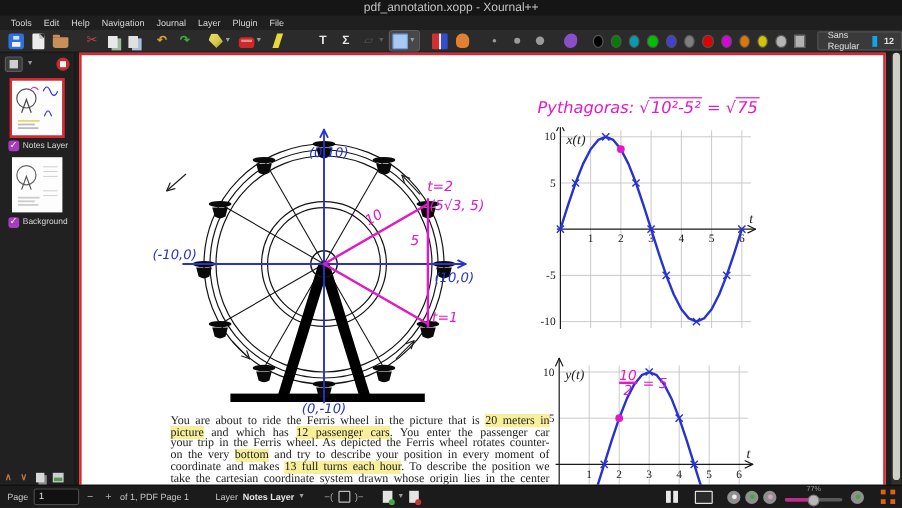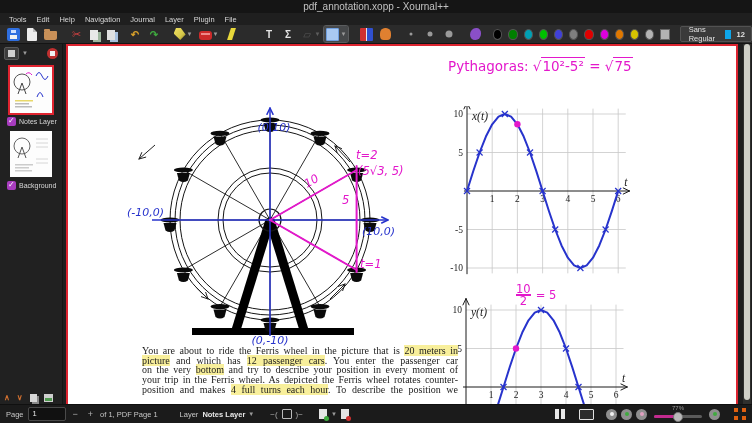--- a/index.html
+++ b/index.html
@@ -55,7 +55,7 @@
   .font-btn{display:flex;align-items:center;background:#3a3a3a;border:1px solid #525252;border-radius:2px;
             height:14px;margin-left:4px;}
   .font-btn .fname{font-size:7.5px;color:#e0e0e0;padding:0 8px;}
-  .font-btn .fsize{font-size:7.5px;color:#e0e0e0;padding:0 6px;border-left:6px solid #0ea5e9;font-weight:bold;}
+  .font-btn .fsize{font-size:7.5px;color:#e0e0e0;padding:0 6px;border-left:4px solid #0ea5e9;font-weight:bold;}
   
   .main{position:absolute;left:0;top:44px;width:752px;height:360px;background:#1e1e1e;}
   .sidebar{position:absolute;left:0;top:0;width:62px;height:360px;background:#212121;border-right:1px solid #141414;}

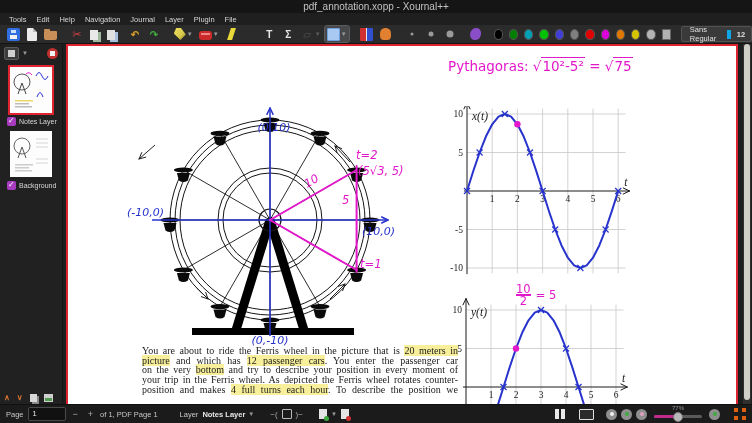--- a/index.html
+++ b/index.html
@@ -85,7 +85,7 @@
   .wheel{position:absolute;left:56px;top:8px;}
   .blue-label{fill:#2733cc;font-family:"DejaVu Sans",sans-serif;font-style:italic;font-size:11px;}
   .mag-label{fill:#e318cb;font-family:"DejaVu Sans",sans-serif;font-style:italic;font-size:11.5px;}
-  .hand{font-family:"DejaVu Sans",sans-serif;color:#e318cb;}
+  .hand{font-family:"DejaVu Sans",sans-serif;font-style:italic;color:#e318cb;margin-top:24px;}
   .pyth{position:absolute;left:380px;top:12px;font-size:13.5px;}
   .pyth .l2{margin-left:118px;margin-top:0px;}
   .rad{border-top:1.5px solid #e318cb;padding:0 1px;}

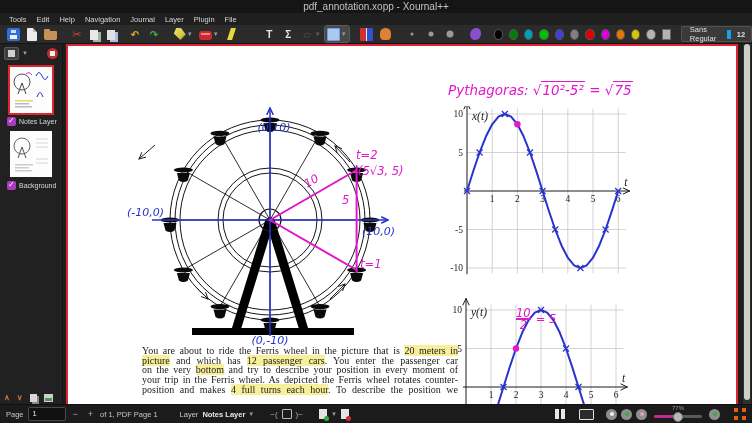--- a/index.html
+++ b/index.html
@@ -516,8 +516,8 @@
         <div class="doc-par">
             <div class="doc-line"><span>You are about to ride the Ferris wheel in the picture that is </span><span class="hl">20 meters in</span></div>
             <div class="doc-line"><span class="hl">picture</span><span> and which has </span><span class="hl">12 passenger cars</span><span>. You enter the passenger car</span></div>
+            <div class="doc-line"><span>your trip in the Ferris wheel. As depicted the Ferris wheel rotates counter-</span></div>
             <div class="doc-line"><span>on the very </span><span class="hl">bottom</span><span> and try to describe your position in every moment of</span></div>
-            <div class="doc-line"><span>your trip in the Ferris wheel. As depicted the Ferris wheel rotates counter-</span></div>
             <div class="doc-line"><span>position and makes </span><span class="hl">4 full turns each hour</span><span>. To describe the position we</span></div>
           </div>
       </div>

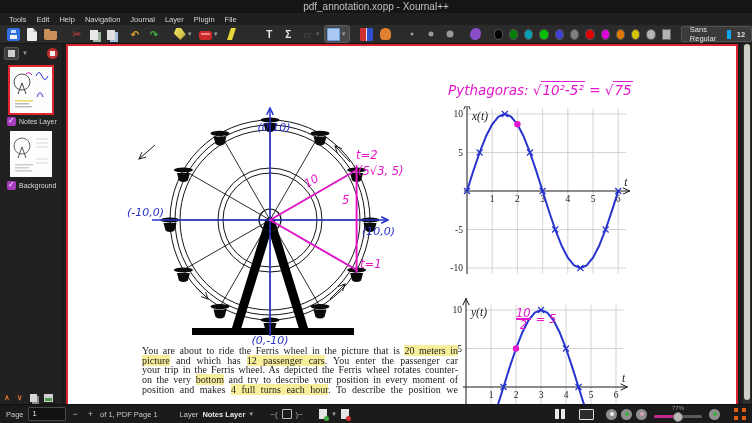--- a/index.html
+++ b/index.html
@@ -518,7 +518,7 @@
             <div class="doc-line"><span class="hl">picture</span><span> and which has </span><span class="hl">12 passenger cars</span><span>. You enter the passenger car</span></div>
             <div class="doc-line"><span>your trip in the Ferris wheel. As depicted the Ferris wheel rotates counter-</span></div>
             <div class="doc-line"><span>on the very </span><span class="hl">bottom</span><span> and try to describe your position in every moment of</span></div>
-            <div class="doc-line"><span>position and makes </span><span class="hl">4 full turns each hour</span><span>. To describe the position we</span></div>
+            <div class="doc-line"><span>coordinate and makes </span><span class="hl">4 full turns each hour</span><span>. To describe the position we</span></div>
           </div>
       </div>
       <div class="vscroll">

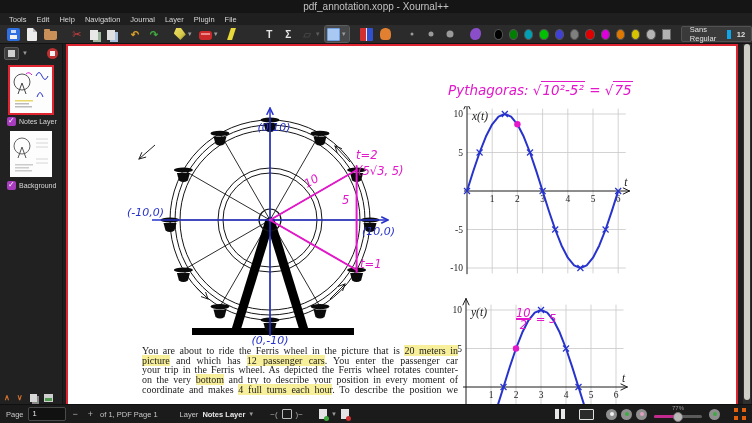--- a/index.html
+++ b/index.html
@@ -518,7 +518,7 @@
             <div class="doc-line"><span class="hl">picture</span><span> and which has </span><span class="hl">12 passenger cars</span><span>. You enter the passenger car</span></div>
             <div class="doc-line"><span>your trip in the Ferris wheel. As depicted the Ferris wheel rotates counter-</span></div>
             <div class="doc-line"><span>on the very </span><span class="hl">bottom</span><span> and try to describe your position in every moment of</span></div>
-            <div class="doc-line"><span>coordinate and makes </span><span class="hl">4 full turns each hour</span><span>. To describe the position we</span></div>
+            <div class="doc-line"><span>coordinate and makes </span><span class="hl">13 full turns each hour</span><span>. To describe the position we</span></div>
           </div>
       </div>
       <div class="vscroll">

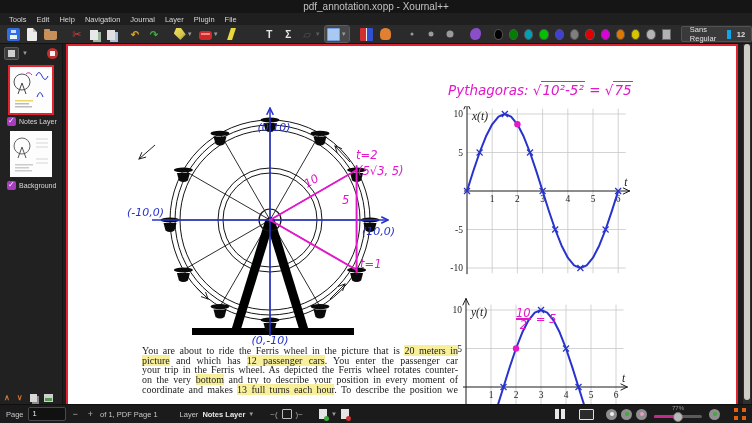--- a/index.html
+++ b/index.html
@@ -519,6 +519,7 @@
             <div class="doc-line"><span>your trip in the Ferris wheel. As depicted the Ferris wheel rotates counter-</span></div>
             <div class="doc-line"><span>on the very </span><span class="hl">bottom</span><span> and try to describe your position in every moment of</span></div>
             <div class="doc-line"><span>coordinate and makes </span><span class="hl">13 full turns each hour</span><span>. To describe the position we</span></div>
+            <div class="doc-line"><span>take the cartesian coordinate system drawn whose origin lies in the center</span></div>
           </div>
       </div>
       <div class="vscroll">

